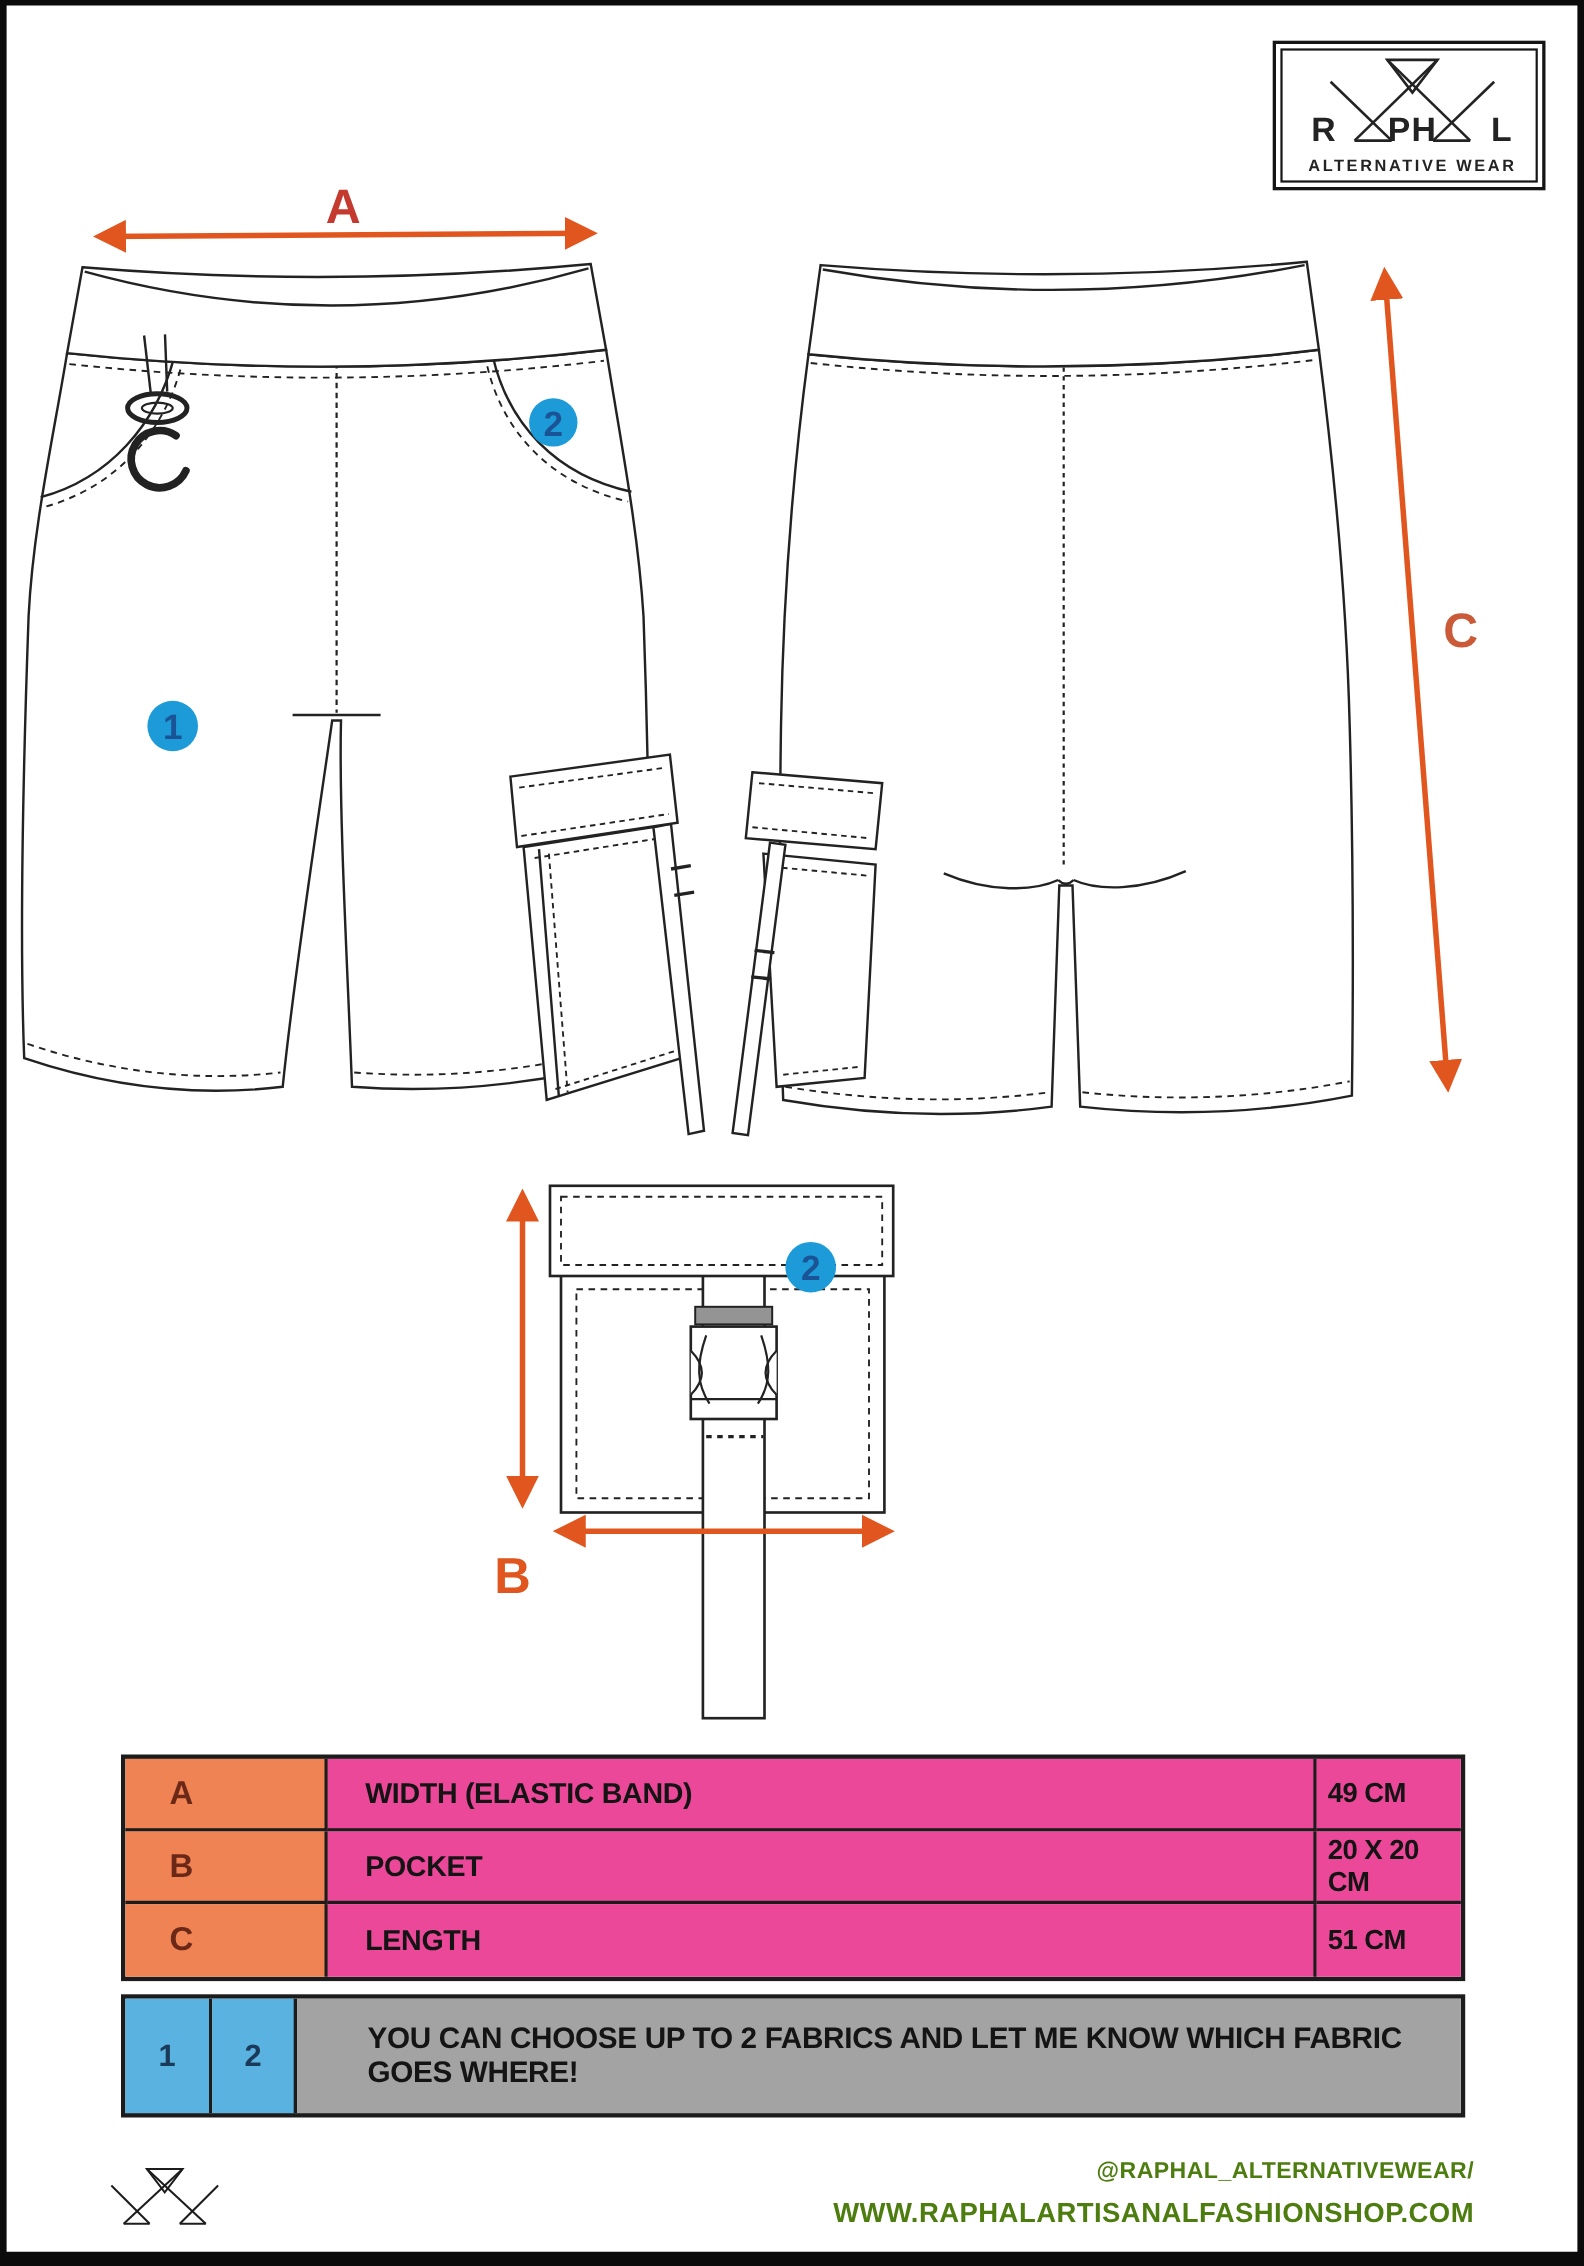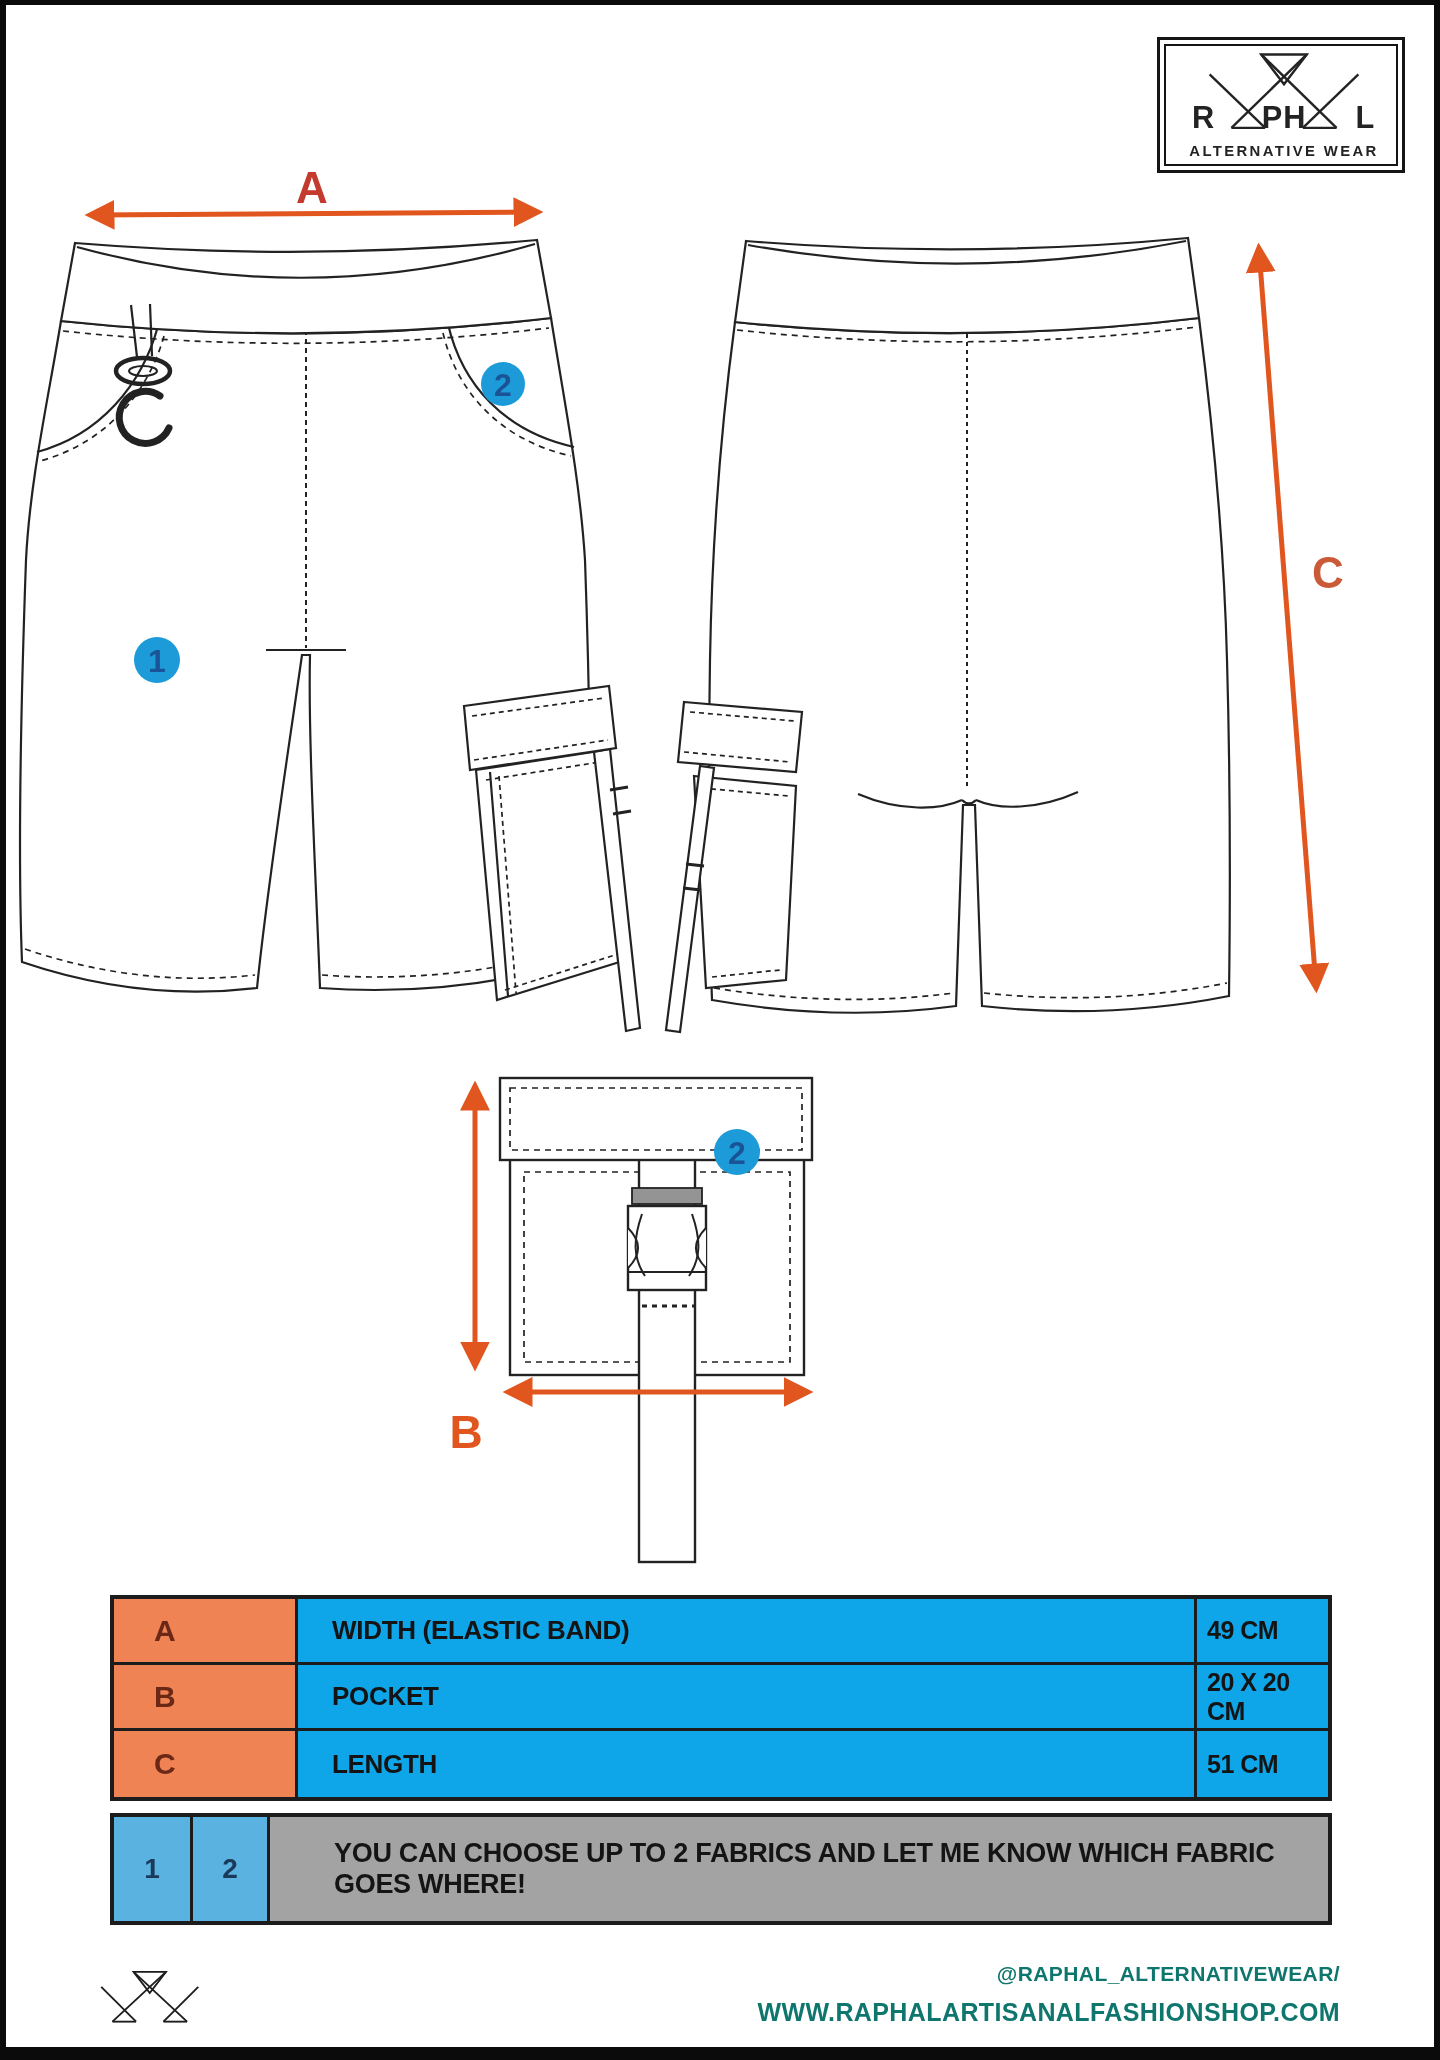--- a/index.html
+++ b/index.html
@@ -25,7 +25,7 @@
   }
   .spec-table .cell{
     display:flex;align-items:center;box-sizing:border-box;
-    border-bottom:3px solid #1c1c1c;background:#0ea5e9;
+    border-bottom:3px solid #1c1c1c;background:#ec4899;
   }
   .spec-table .row-last{border-bottom:none;}
   .spec-table .key{

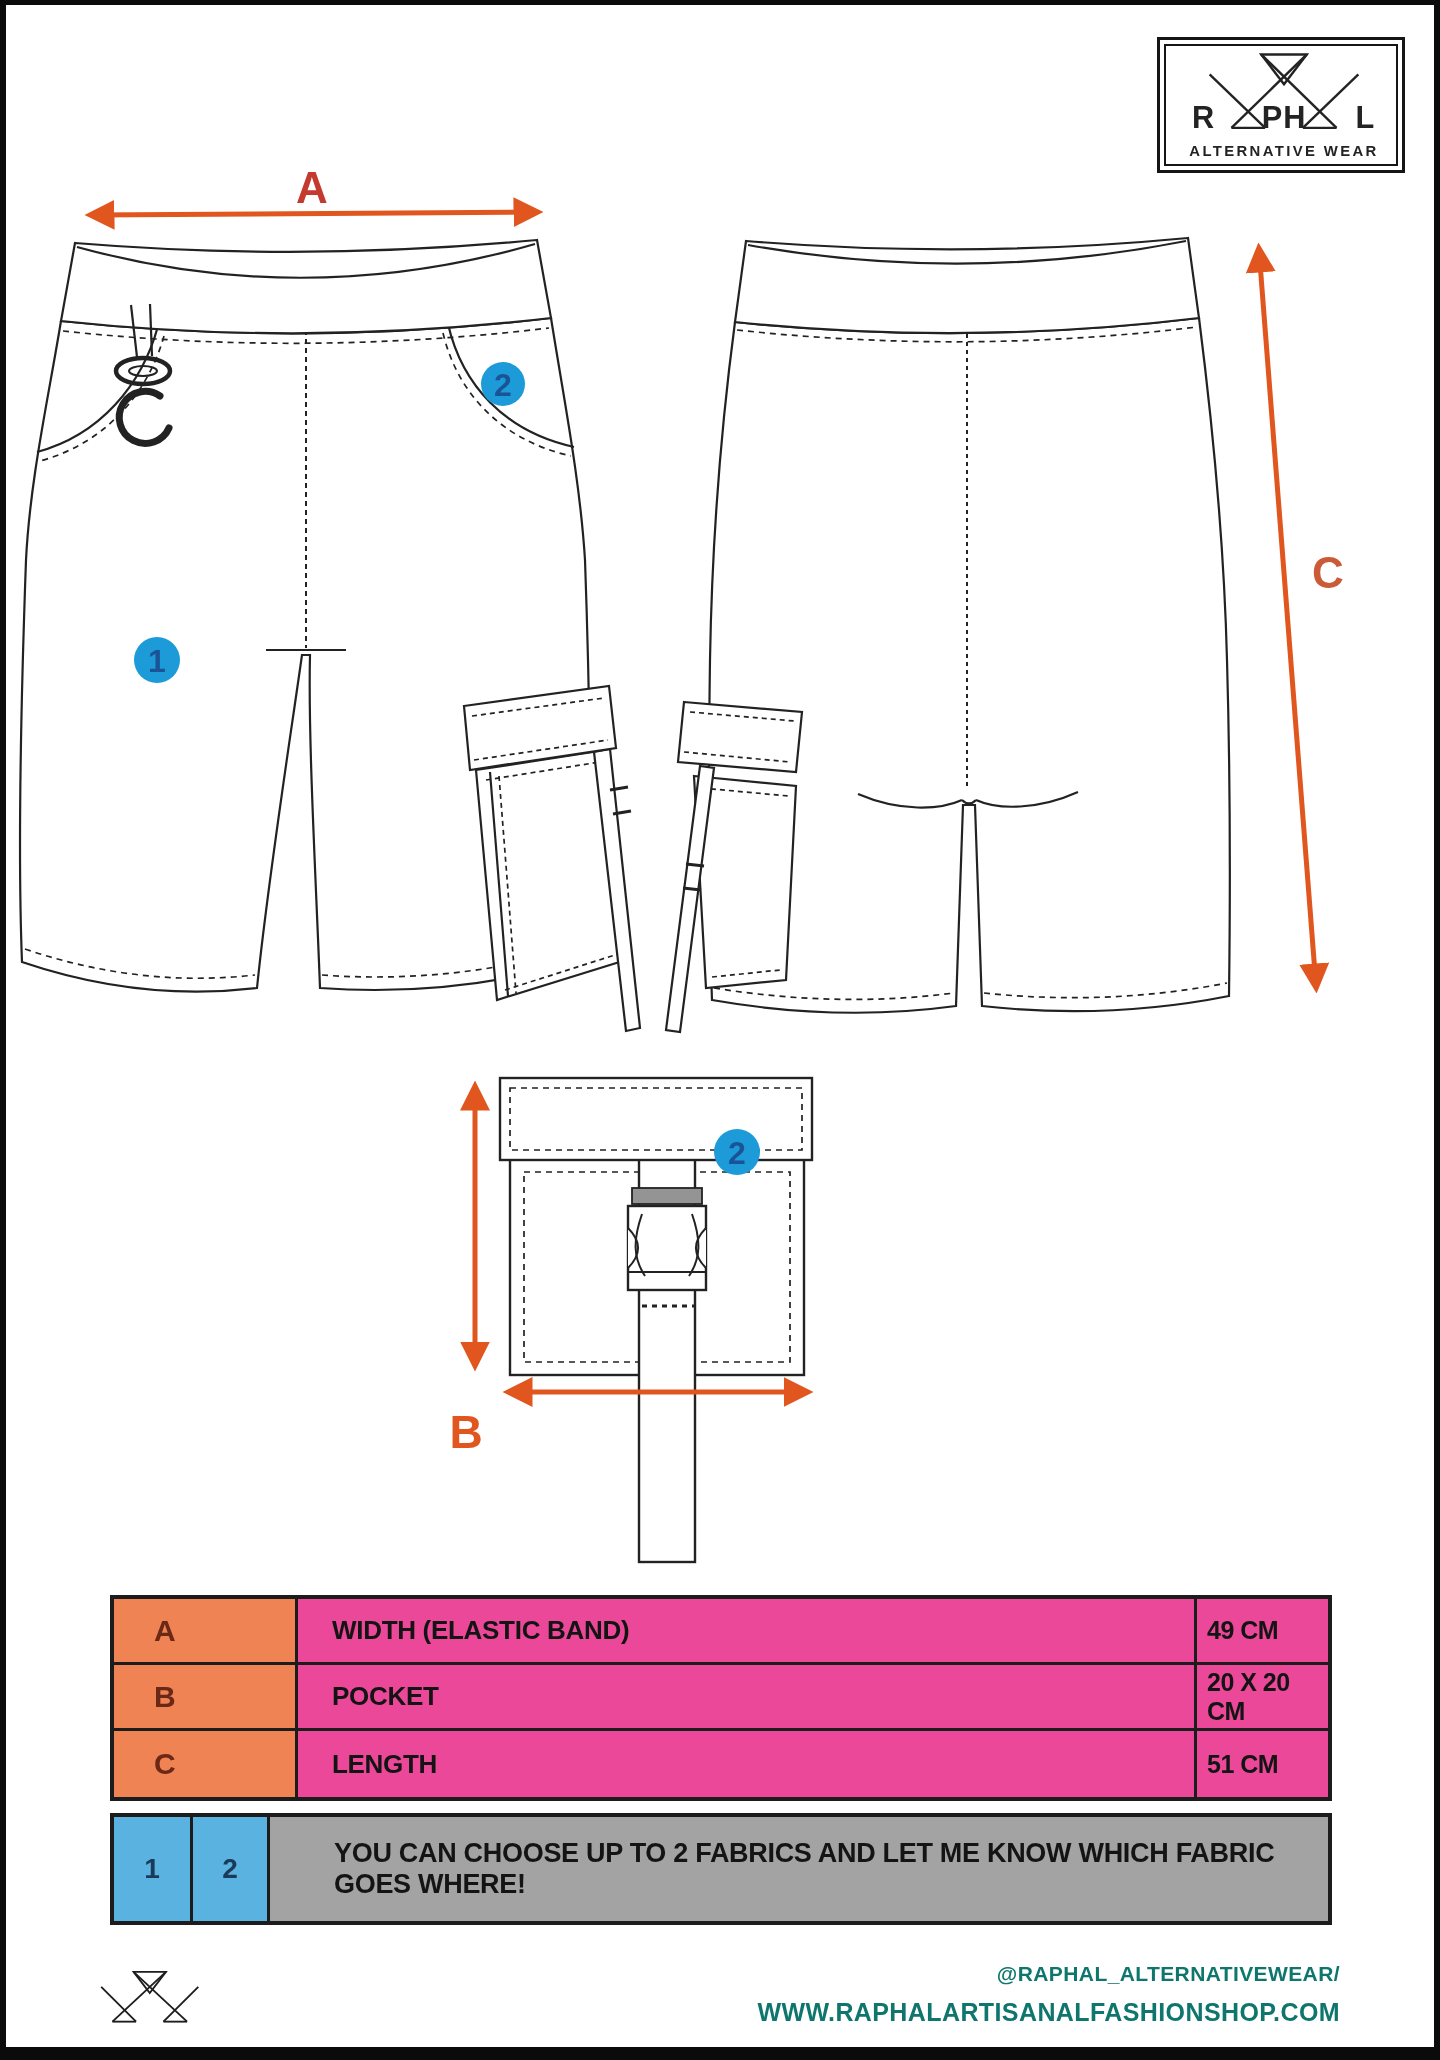--- a/index.html
+++ b/index.html
@@ -58,7 +58,7 @@
   .footer-mark{position:absolute;left:95px;top:1948px;z-index:5;}
   .social{
     position:absolute;right:100px;text-align:right;z-index:5;
-    font-weight:bold;color:#0f766e;letter-spacing:0.4px;
+    font-weight:bold;color:#4d7c0f;letter-spacing:0.4px;
   }
   .social.line1{top:1962px;font-size:21px;}
   .social.line2{top:1998px;font-size:25px;}

